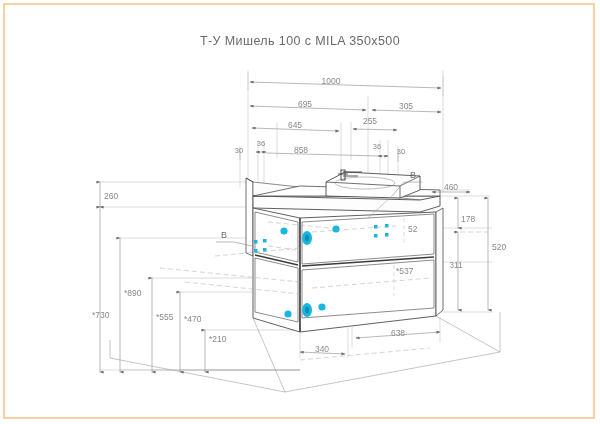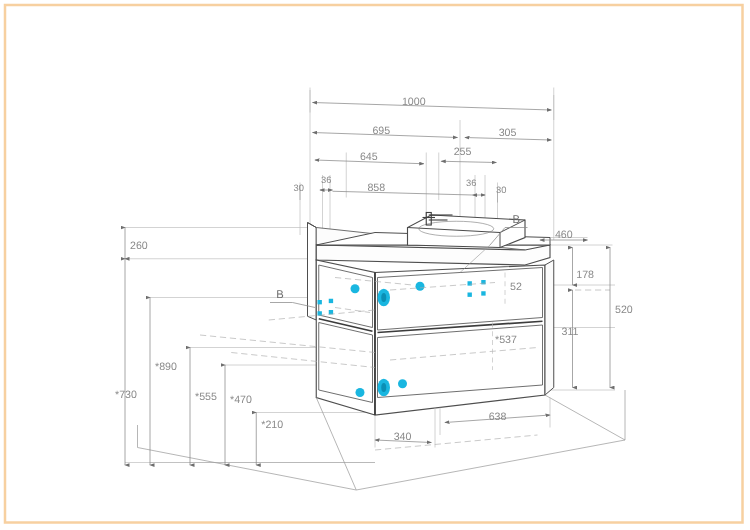--- a/index.html
+++ b/index.html
@@ -70,6 +70,7 @@
 
   <div id="frame-border"></div>
 
+  <div id="drawing-title">Т-У Мишель 100 с MILA 350х500</div>
 
   <svg class="canvas" viewBox="0 0 600 424">
 

